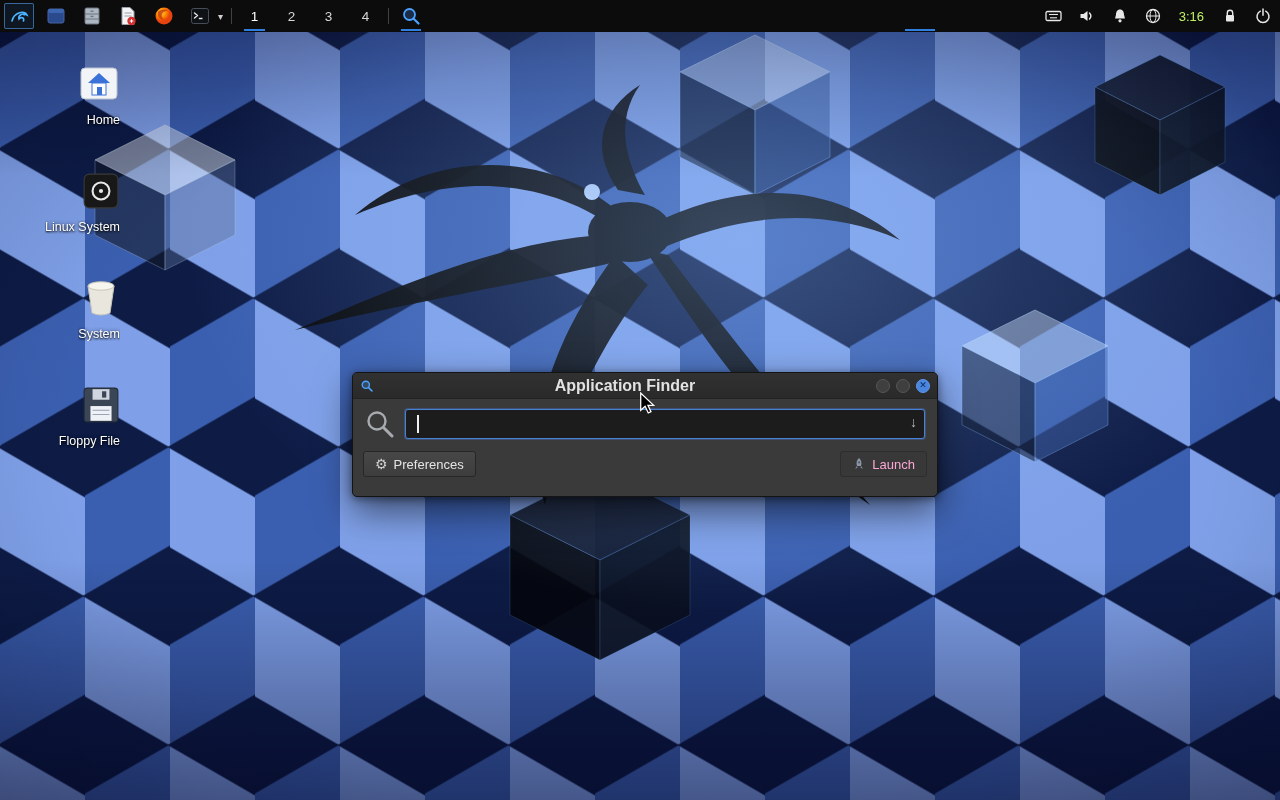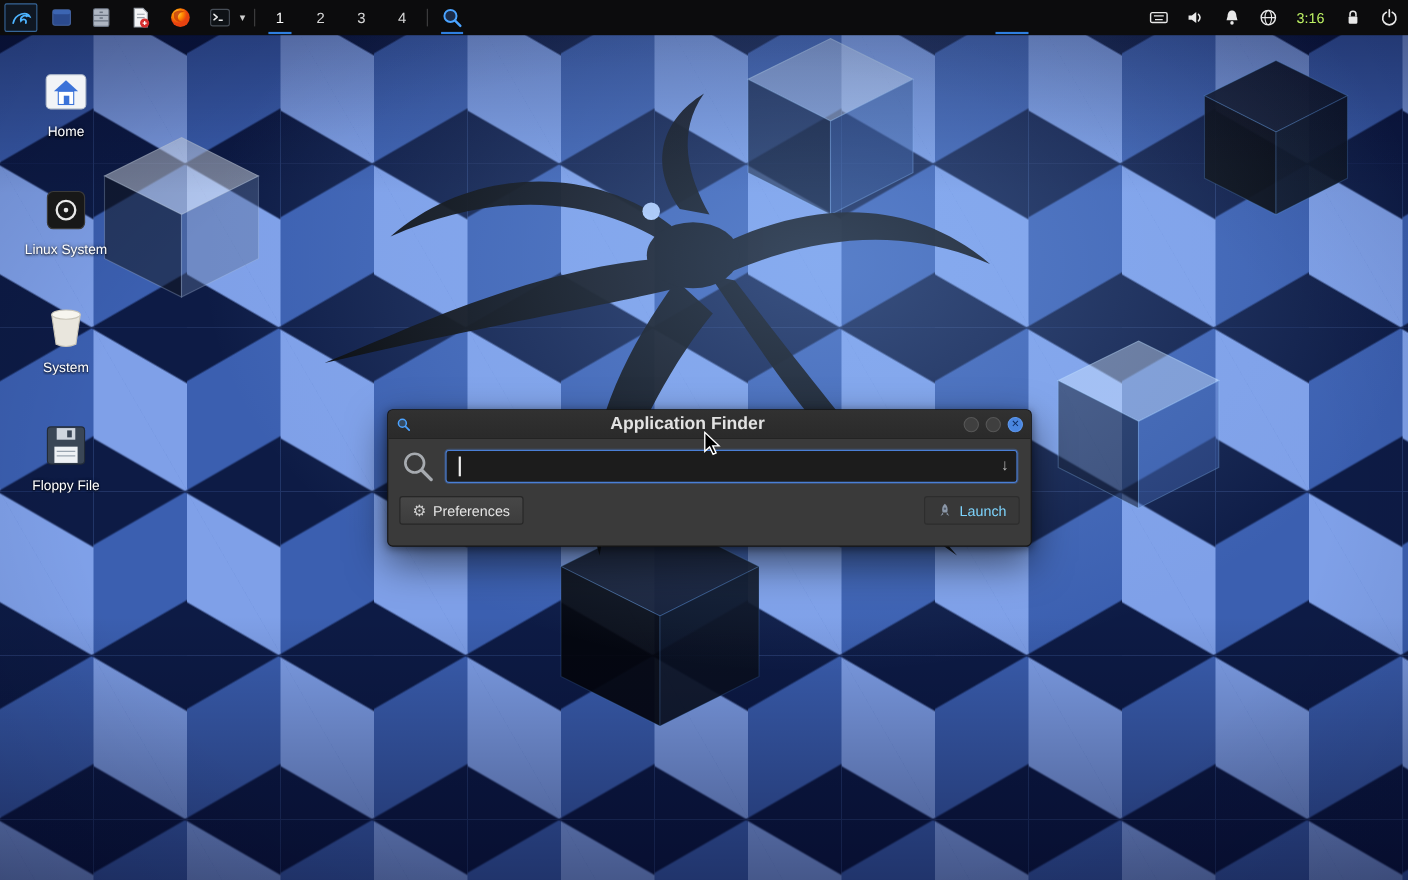--- a/index.html
+++ b/index.html
@@ -51,7 +51,7 @@
 
   
   #desktop-icons { position:absolute; left:0; top:52px; width:120px; z-index:5; }
-  .dicon { width:120px; height:107px; display:flex; flex-direction:column; align-items:center; justify-content:flex-start; padding-top:8px; }
+  .dicon { width:120px; height:107px; display:flex; flex-direction:column; align-items:flex-end; justify-content:flex-start; padding-top:8px; }
   .dicon .glyph { height:48px; display:flex; align-items:center; justify-content:center; }
   .dicon .dlabel {
     margin-top:5px; color:#ffffff; font-size:12.5px; text-align:center; line-height:1.15;

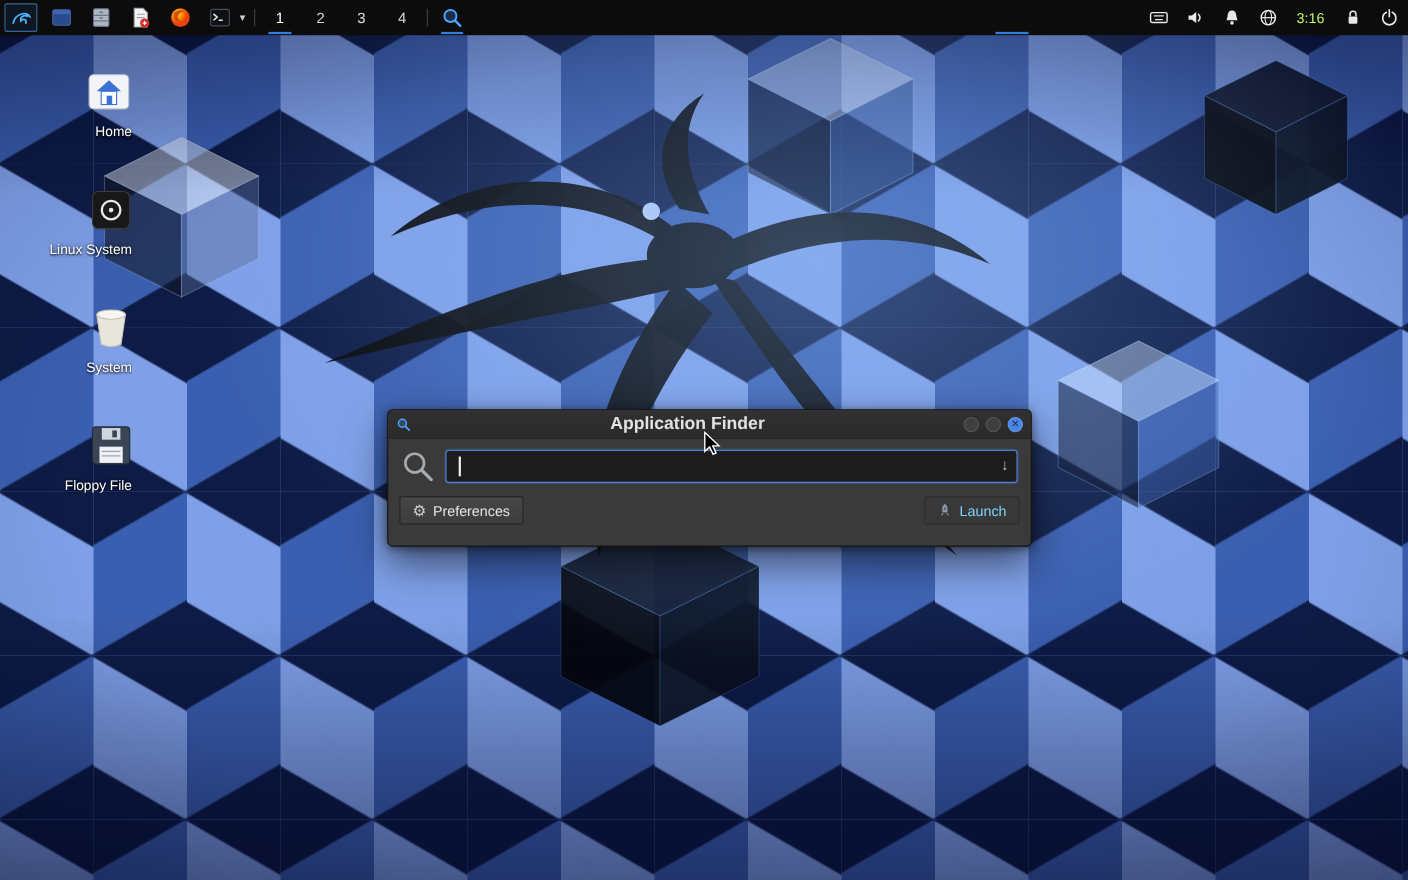--- a/index.html
+++ b/index.html
@@ -89,7 +89,7 @@
     color:#e4e4e4; font-size:13px;
   }
   .af-btn .gear { font-size:14px; color:#cfcfcf; }
-  .af-btn.disabled { background:#383838; border-color:#2d2d2d; color:#7dd3fc; }
+  .af-btn.disabled { background:#383838; border-color:#2d2d2d; color:#f9a8d4; }
   #af-spacer { flex:1; }
 
   

